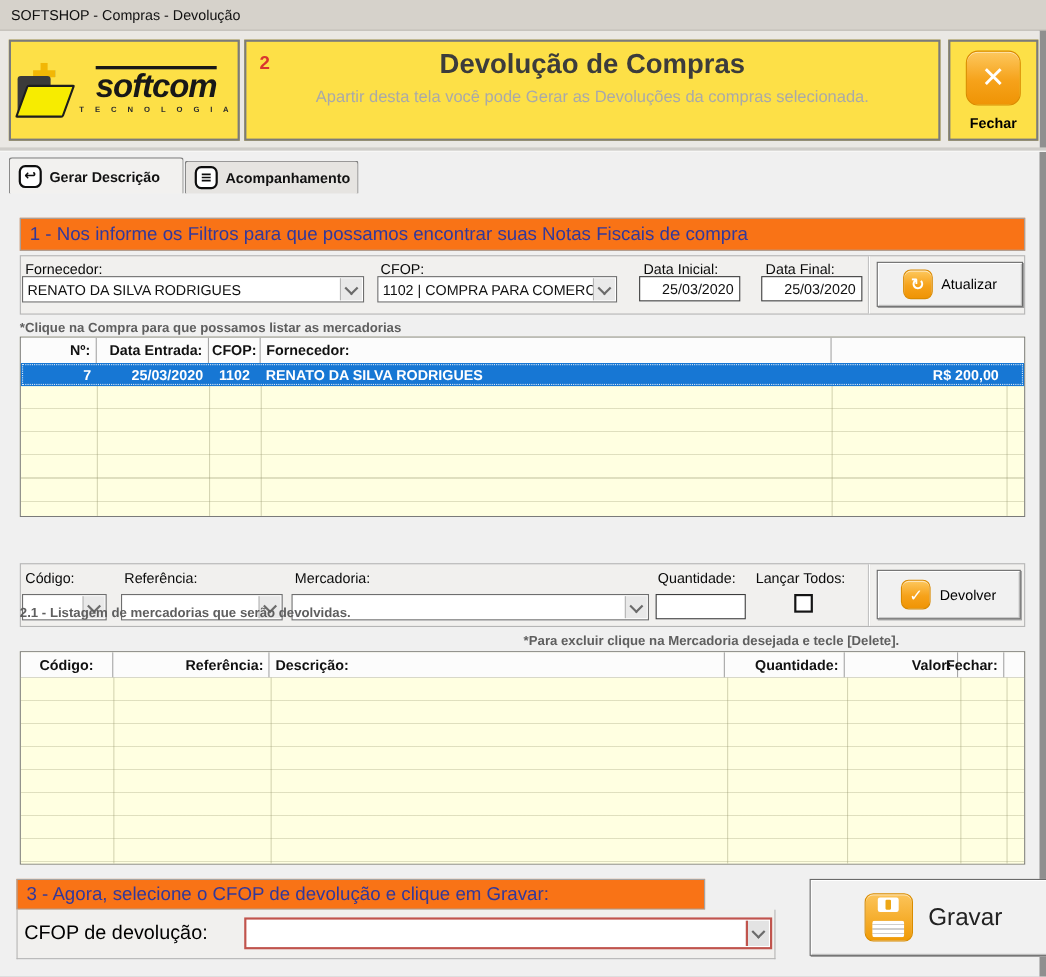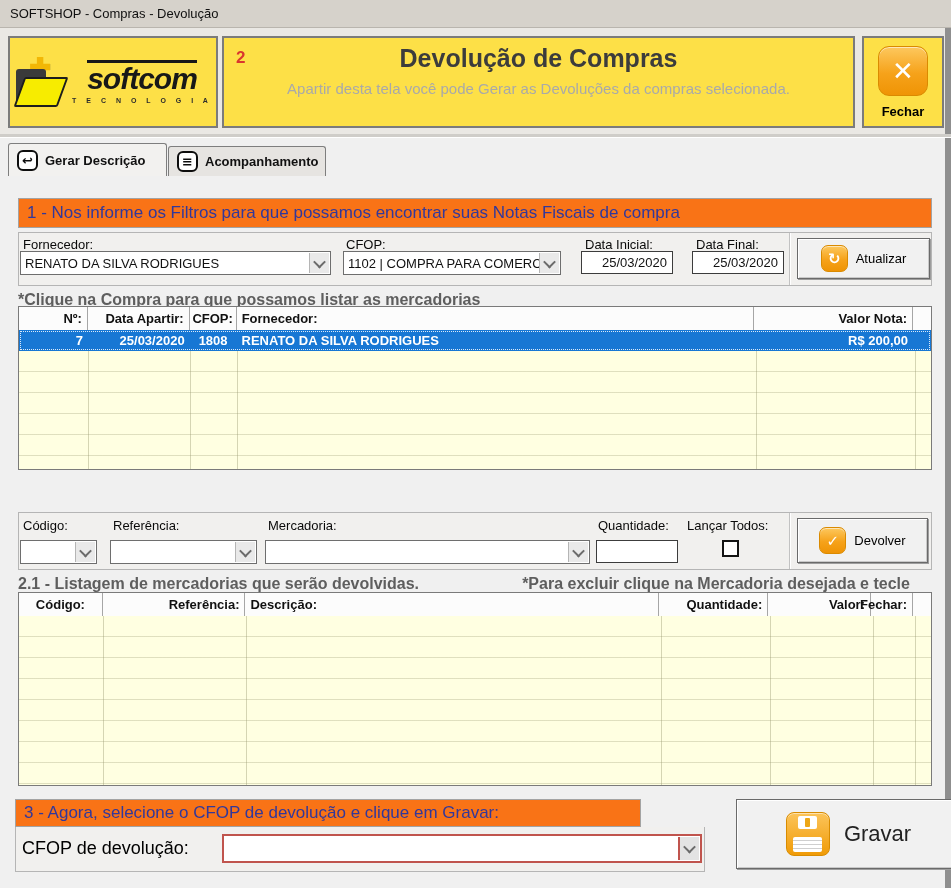--- a/index.html
+++ b/index.html
@@ -56,7 +56,7 @@
               display:flex;align-items:center;padding-left:8px;font-size:17px;color:#32389B;}
   .panel{box-sizing:border-box;background:#f1f0ee;border:1px solid #b5b5b5;}
   .lbl{font-size:13px;color:#0a0a0a;}
-  .note{font-size:16px;color:#5e5e5e;font-weight:bold;}
+  .note{font-size:12px;color:#5e5e5e;font-weight:bold;}
 
   
   .combo{box-sizing:border-box;background:#fff;border:1px solid #6e6e6e;display:flex;align-items:center;

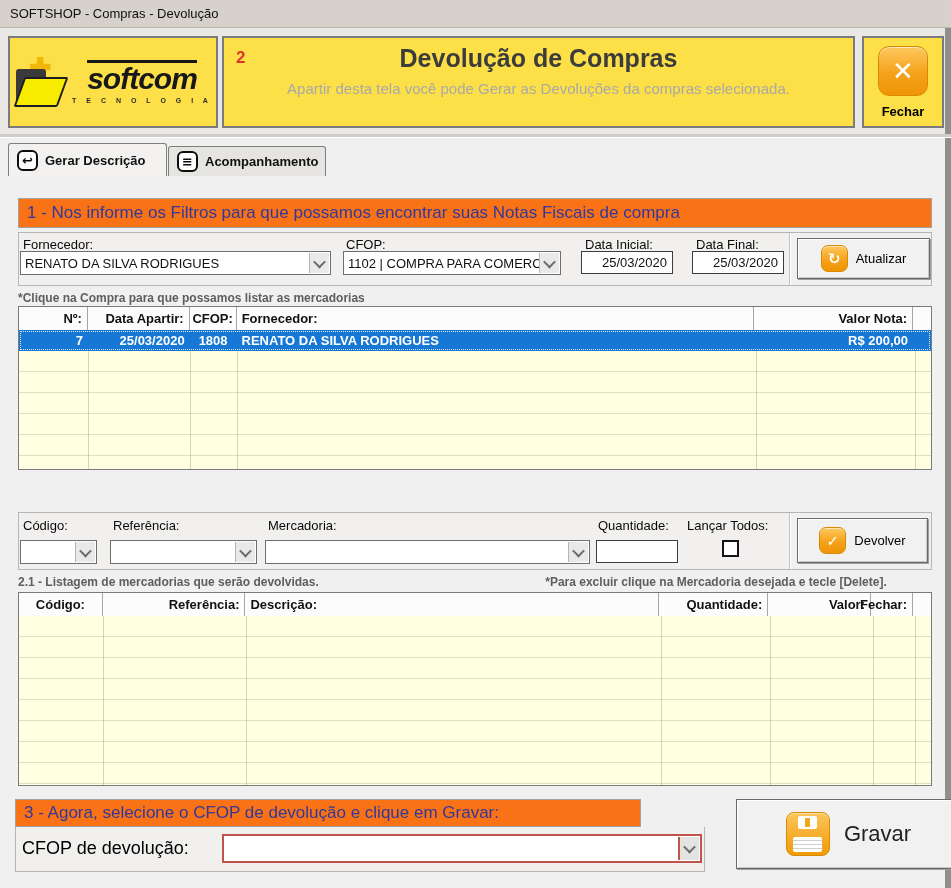--- a/index.html
+++ b/index.html
@@ -188,7 +188,7 @@
   <div class="abs grid" style="left:18px;top:306px;width:914px;height:164px;">
     <div class="thead">
       <div class="th r" style="width:69px;">Nº:</div>
-      <div class="th r" style="width:102px;">Data Apartir:</div>
+      <div class="th r" style="width:102px;">Data Entrada:</div>
       <div class="th c" style="width:47px;">CFOP:</div>
       <div class="th" style="width:519px;">Fornecedor:</div>
       <div class="th r" style="width:159px;">Valor Nota:</div>

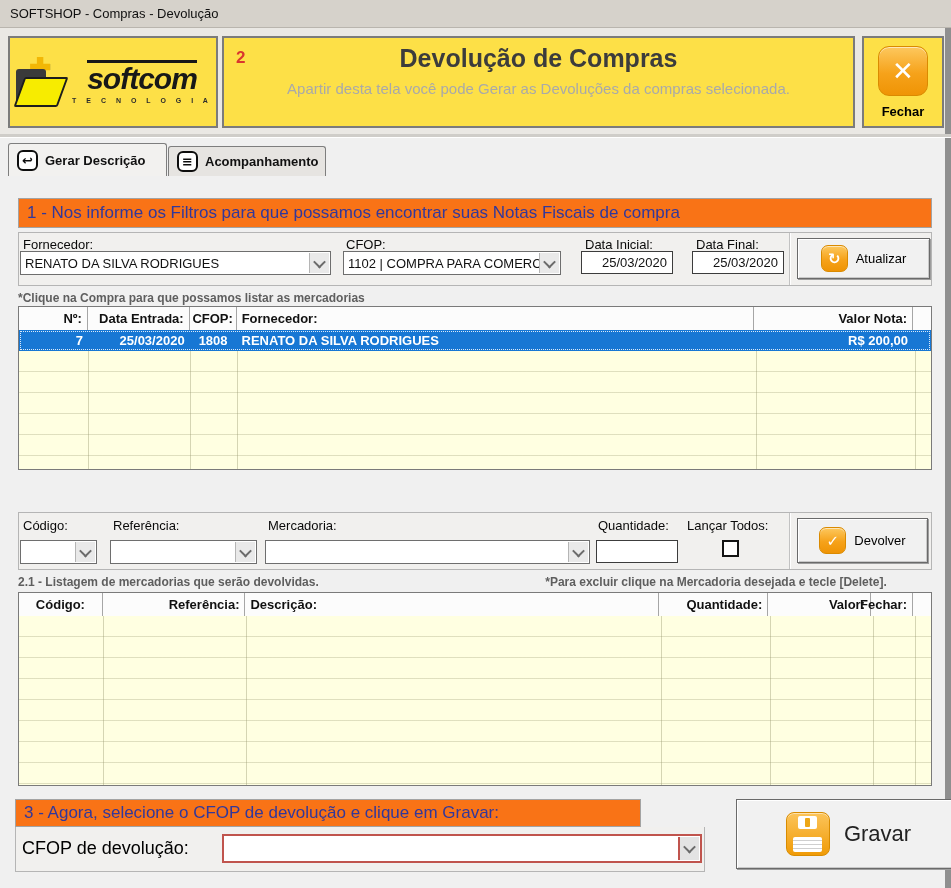--- a/index.html
+++ b/index.html
@@ -191,7 +191,6 @@
       <div class="th r" style="width:102px;">Data Entrada:</div>
       <div class="th c" style="width:47px;">CFOP:</div>
       <div class="th" style="width:519px;">Fornecedor:</div>
-      <div class="th r" style="width:159px;">Valor Nota:</div>
       <div class="th" style="width:18px;border-right:none;"></div>
     </div>
     <div class="tbody">

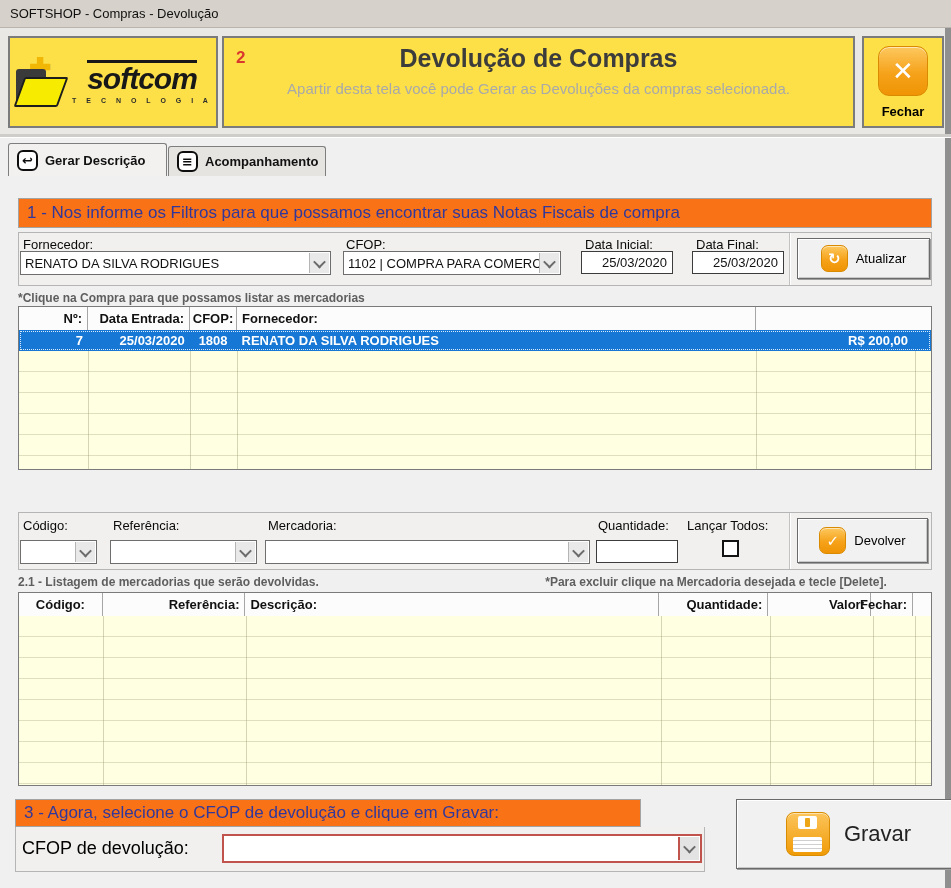--- a/index.html
+++ b/index.html
@@ -202,7 +202,7 @@
       <div class="sel-row">
         <div class="td r" style="width:69px;">7</div>
         <div class="td r" style="width:102px;">25/03/2020</div>
-        <div class="td c" style="width:47px;">1808</div>
+        <div class="td c" style="width:47px;">1102</div>
         <div class="td" style="width:519px;">RENATO DA SILVA RODRIGUES</div>
         <div class="td r" style="width:159px;">R$ 200,00</div>
         <div class="td" style="width:18px;"></div>

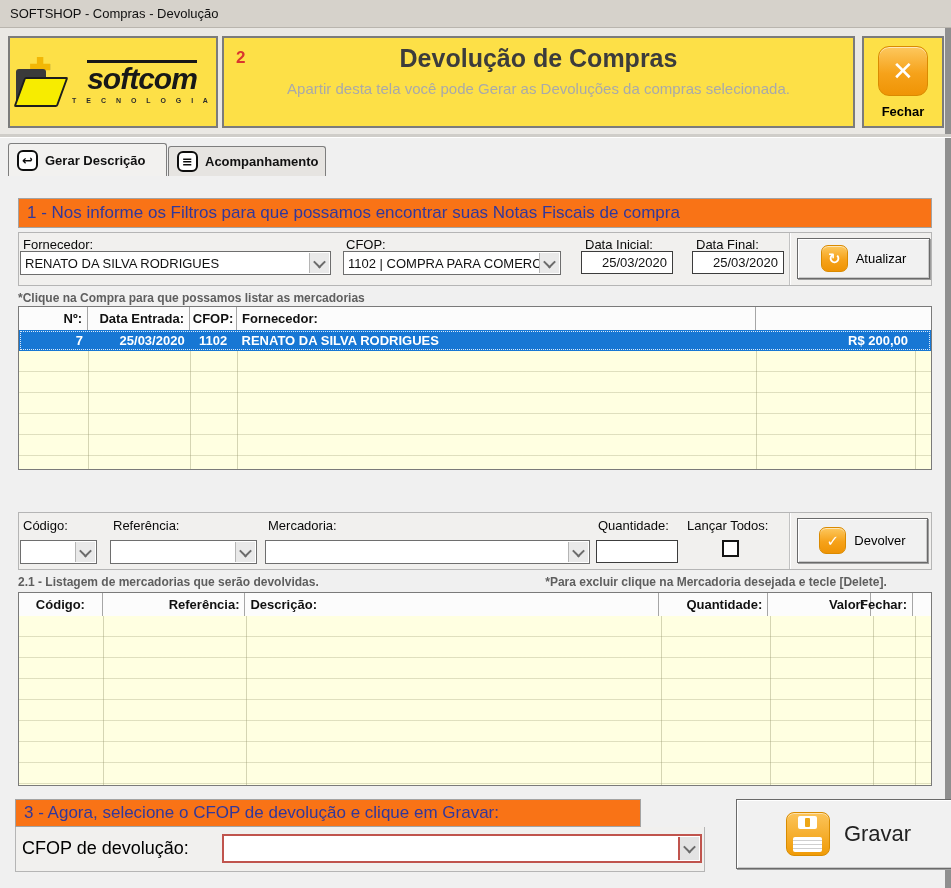--- a/index.html
+++ b/index.html
@@ -245,7 +245,7 @@
     <span>Devolver</span>
   </div>
 
-  <div class="abs note" style="left:18px;top:575px;">2.1 - Listagem de mercadorias que serão devolvidas.</div>
+  <div class="abs note" style="left:18px;top:550px;">2.1 - Listagem de mercadorias que serão devolvidas.</div>
   <div class="abs note" style="left:500px;top:575px;width:432px;text-align:center;">*Para excluir clique na Mercadoria desejada e tecle [Delete].</div>
 
   <div class="abs grid" style="left:18px;top:592px;width:914px;height:194px;">

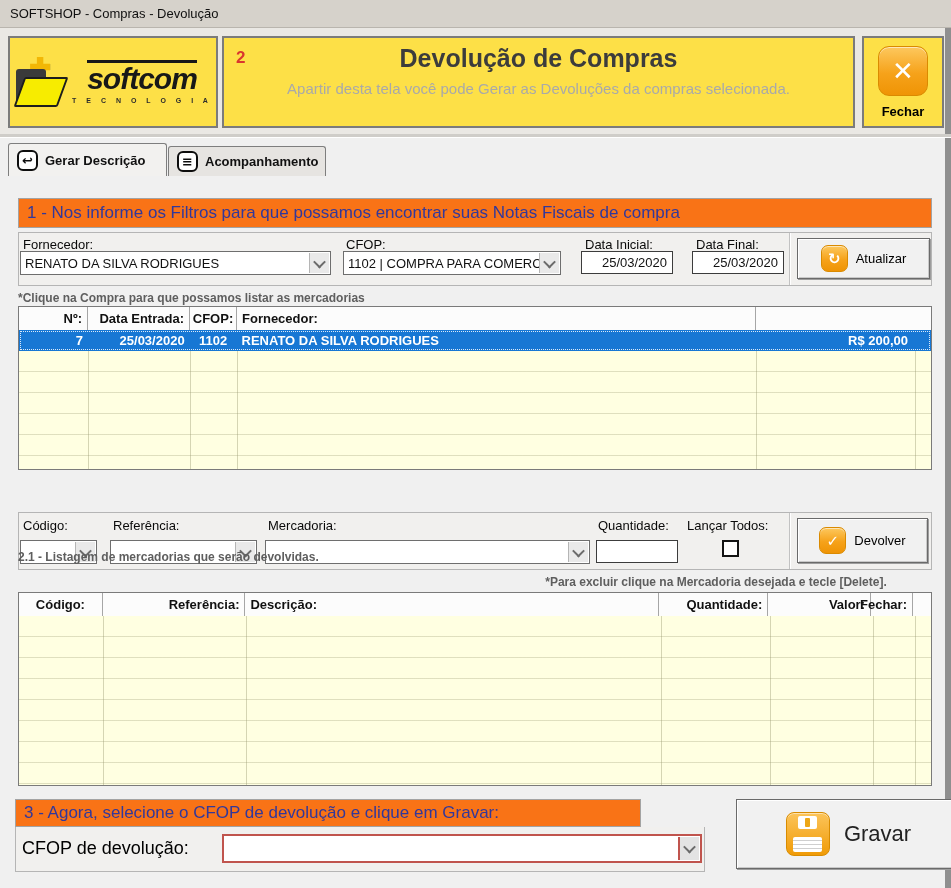--- a/index.html
+++ b/index.html
@@ -246,7 +246,7 @@
   </div>
 
   <div class="abs note" style="left:18px;top:550px;">2.1 - Listagem de mercadorias que serão devolvidas.</div>
-  <div class="abs note" style="left:500px;top:575px;width:432px;text-align:center;">*Para excluir clique na Mercadoria desejada e tecle [Delete].</div>
+  <div class="abs note" style="left:476px;top:575px;width:432px;text-align:left;">*Para excluir clique na Mercadoria desejada e tecle [Delete].</div>
 
   <div class="abs grid" style="left:18px;top:592px;width:914px;height:194px;">
     <div class="thead">

